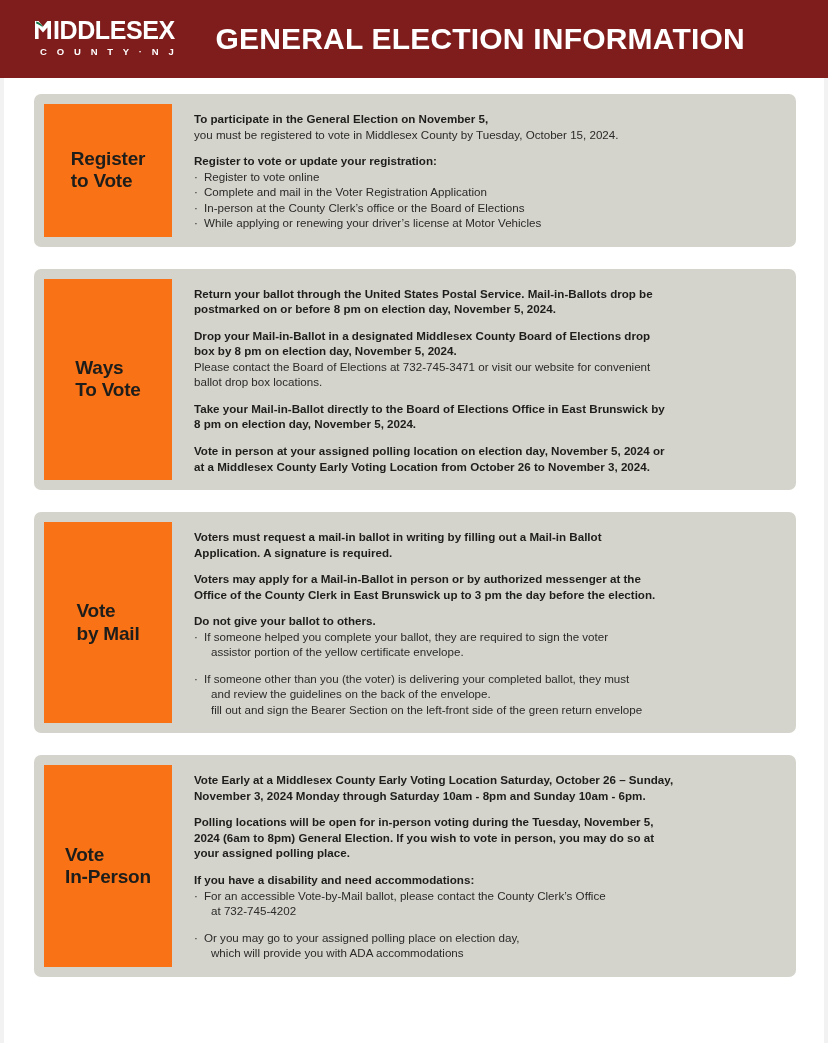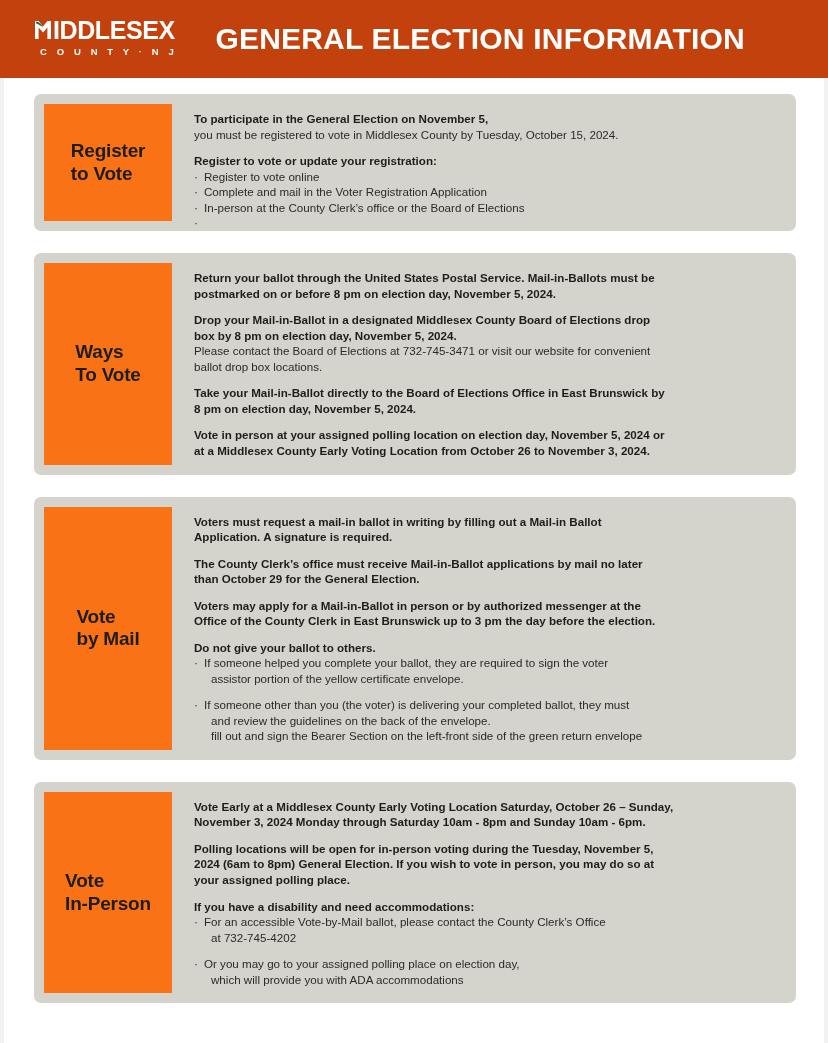--- a/index.html
+++ b/index.html
@@ -24,7 +24,7 @@
   
   .header {
     height: 78px;
-    background: #c2410c;
+    background: #7f1d1d;
     display: flex;
     align-items: center;
     padding-left: 34px;

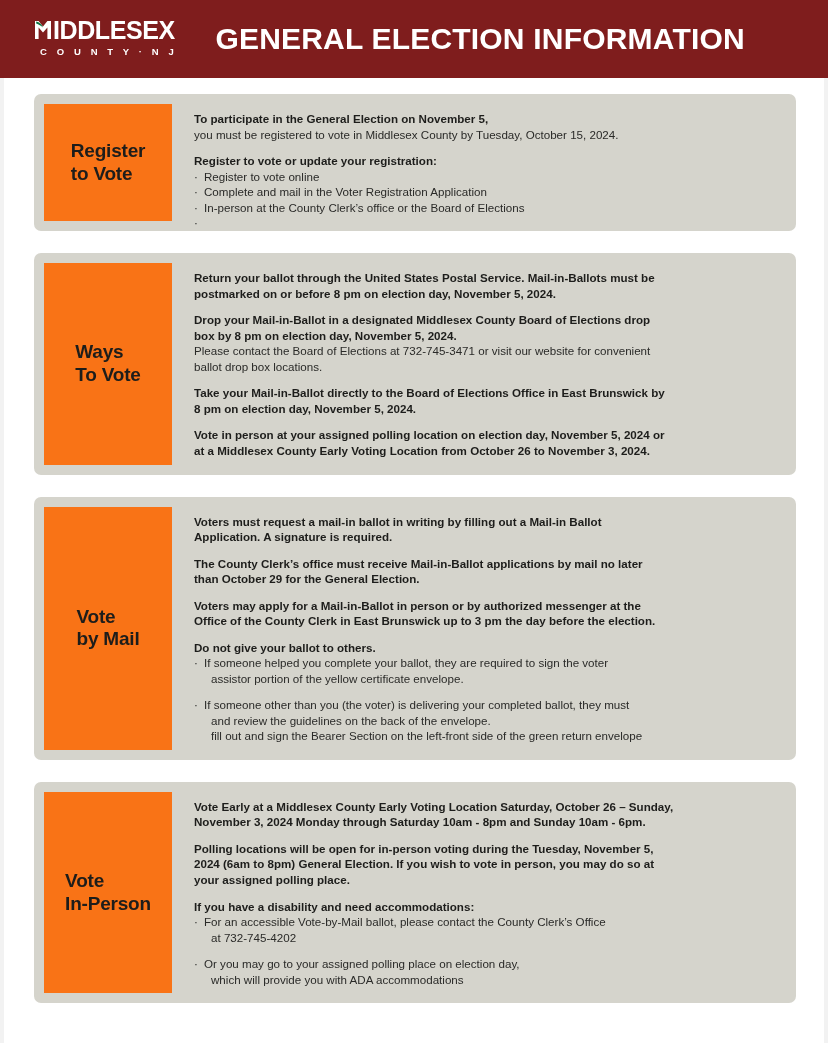--- a/index.html
+++ b/index.html
@@ -188,7 +188,7 @@
                 <li><span class="bdot">·</span><span>Register to vote online</span></li>
                 <li><span class="bdot">·</span><span>Complete and mail in the Voter Registration Application</span></li>
                 <li><span class="bdot">·</span><span>In-person at the County Clerk’s office or the Board of Elections</span></li>
-                <li><span class="bdot">·</span></li>
+                <li><span class="bdot">·</span><span>While applying or renewing your driver’s license at Motor Vehicles</span></li>
               </ul>
             </div>
           </div>

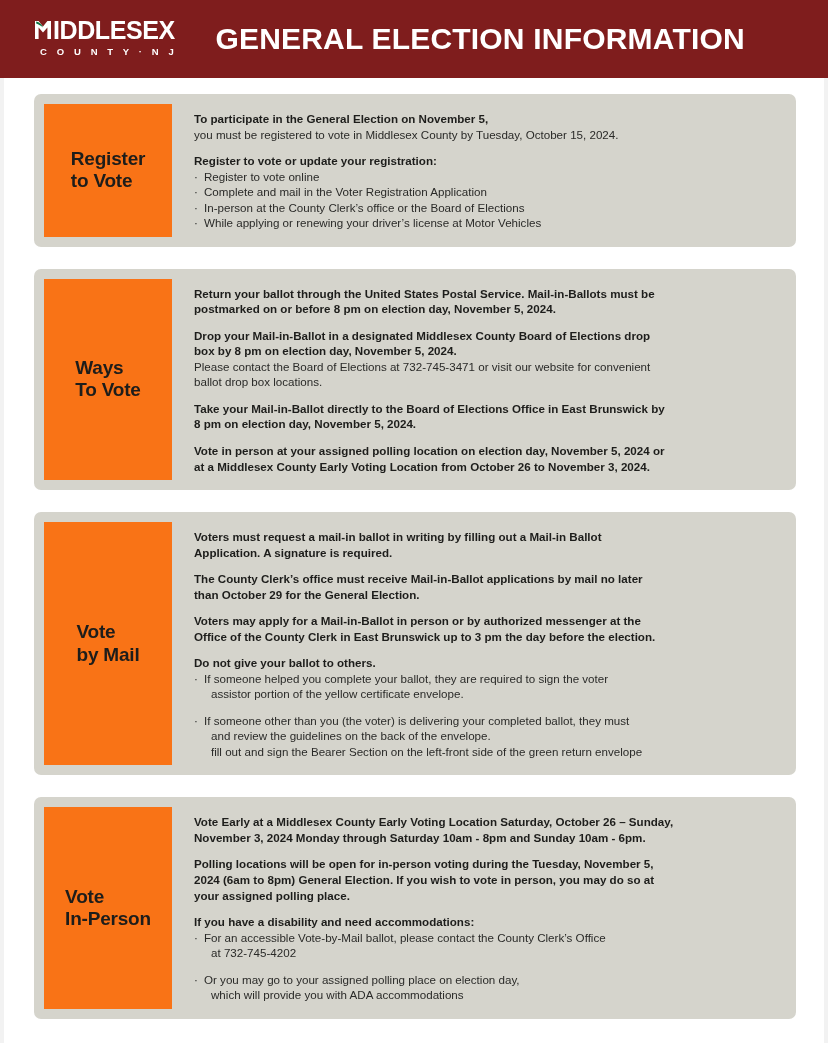--- a/index.html
+++ b/index.html
@@ -202,7 +202,7 @@
           </div>
           <div class="card-body">
             <div class="blk">
-              <div class="ln b">Return your ballot through the United States Postal Service. Mail-in-Ballots must be</div>
+              <div class="ln b">Return your ballot through the United States Postal Service. Mail-in-Ballots drop be</div>
               <div class="ln b">postmarked on or before 8 pm on election day, November 5, 2024.</div>
             </div>
             <div class="blk">

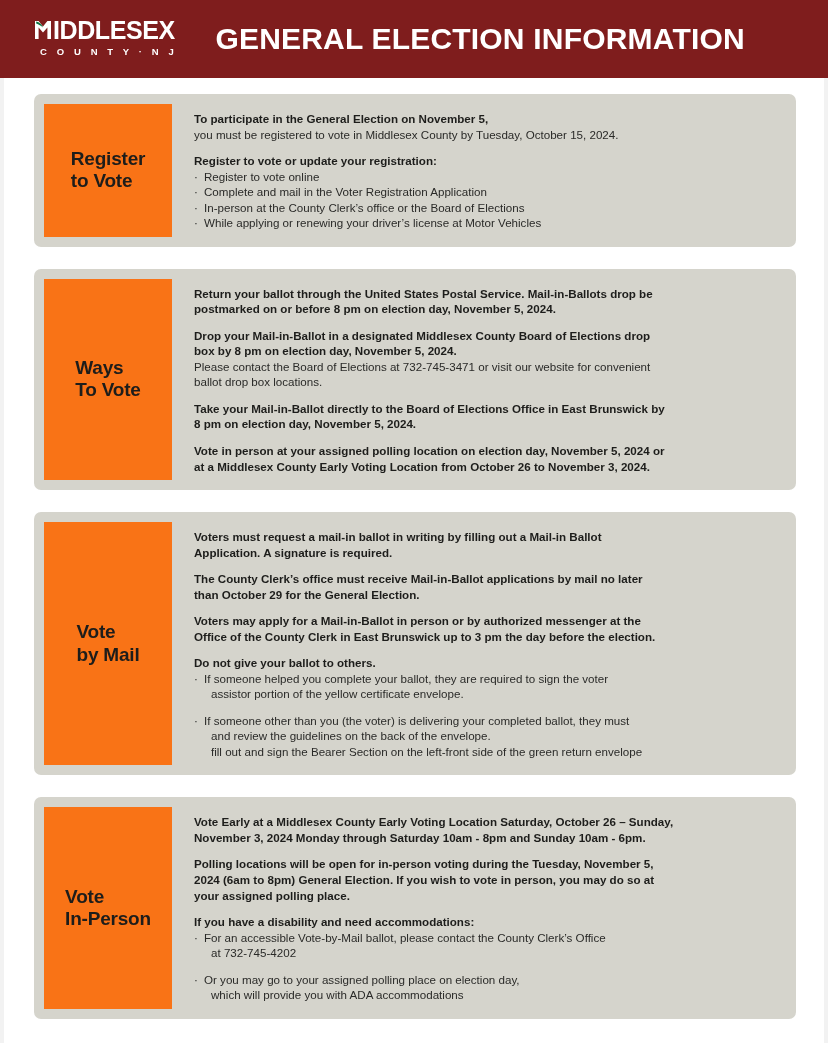--- a/index.html
+++ b/index.html
@@ -234,10 +234,6 @@
               <div class="ln b">Application. A signature is required.</div>
             </div>
             <div class="blk">
-              <div class="ln b">The County Clerk’s office must receive Mail-in-Ballot applications by mail no later</div>
-              <div class="ln b">than October 29 for the General Election.</div>
-            </div>
-            <div class="blk">
               <div class="ln b">Voters may apply for a Mail-in-Ballot in person or by authorized messenger at the</div>
               <div class="ln b">Office of the County Clerk in East Brunswick up to 3 pm the day before the election.</div>
             </div>

